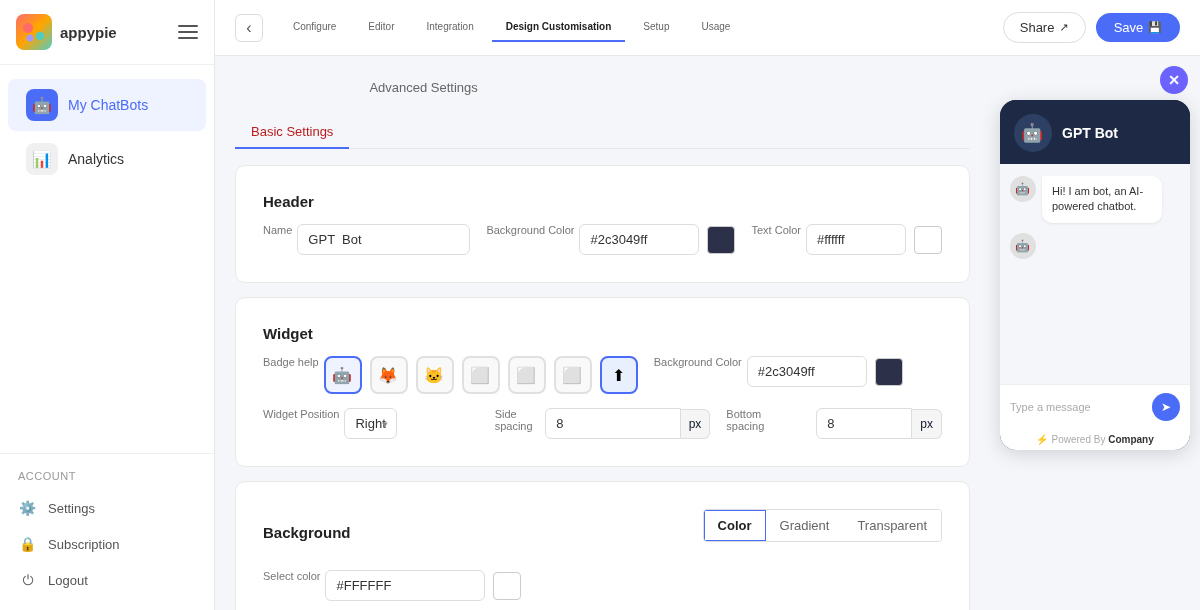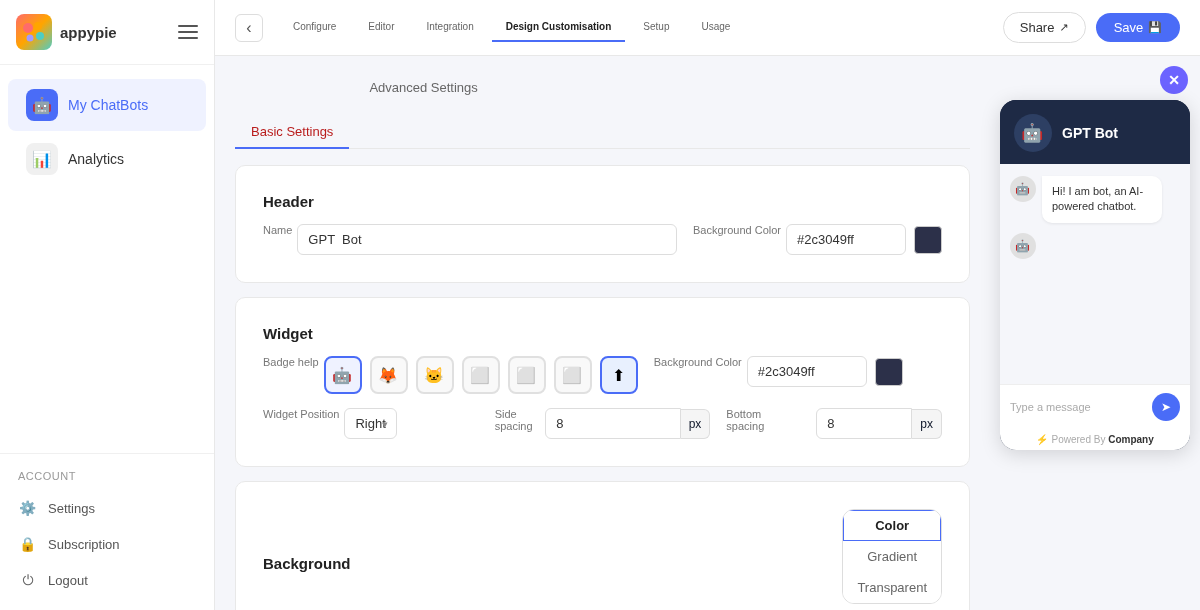--- a/index.html
+++ b/index.html
@@ -389,6 +389,13 @@
               <div class="color-swatch" style="background:#2c3049;"></div>
             </div>
           </div>
+          <div class="form-group">
+            <label class="form-label">Text Color</label>
+            <div class="color-input-row">
+              <input class="form-input" type="text" style="width: 100px;" value="#ffffff">
+              <div class="color-swatch" style="background:#ffffff;border:1px solid #ccc;"></div>
+            </div>
+          </div>
         </div>
       </div>
 

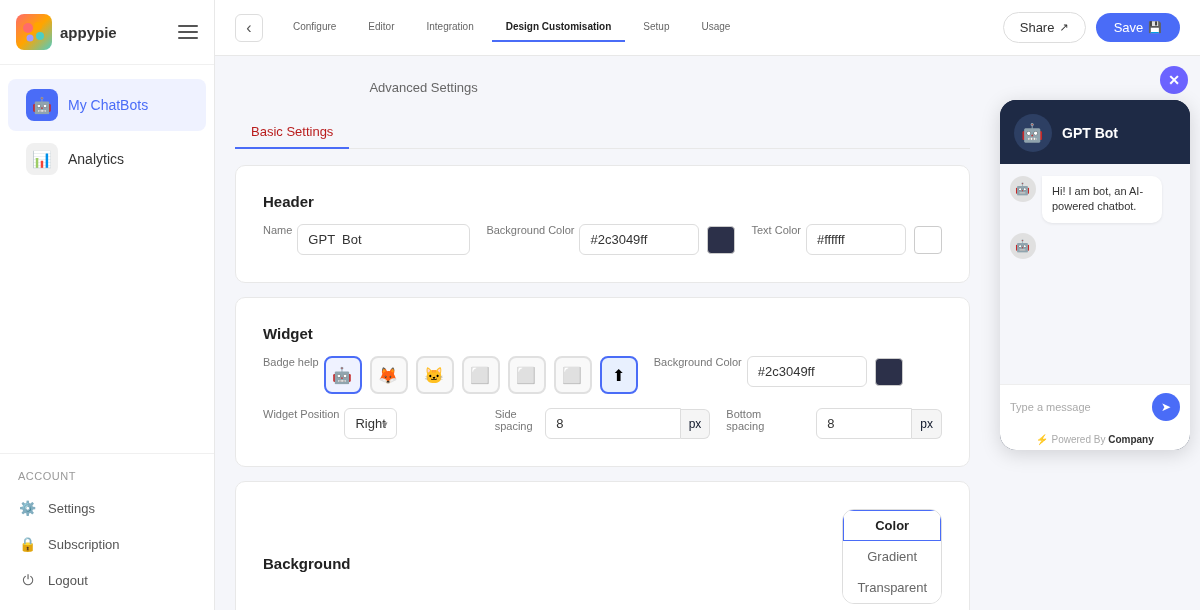--- a/index.html
+++ b/index.html
@@ -207,7 +207,7 @@
     }
 
     
-    .bg-toggle { display: flex; gap: 0; border: 1px solid #ddd; border-radius: 12px; overflow: hidden; margin-bottom: 14px; flex-direction: column; }
+    .bg-toggle { display: flex; gap: 0; border: 1px solid #ddd; border-radius: 4px; overflow: hidden; margin-bottom: 14px; }
     .bg-toggle-btn {
       flex: 1; padding: 8px 14px; font-size: 13px;
       background: #fff; border: none; cursor: pointer; color: #666;

